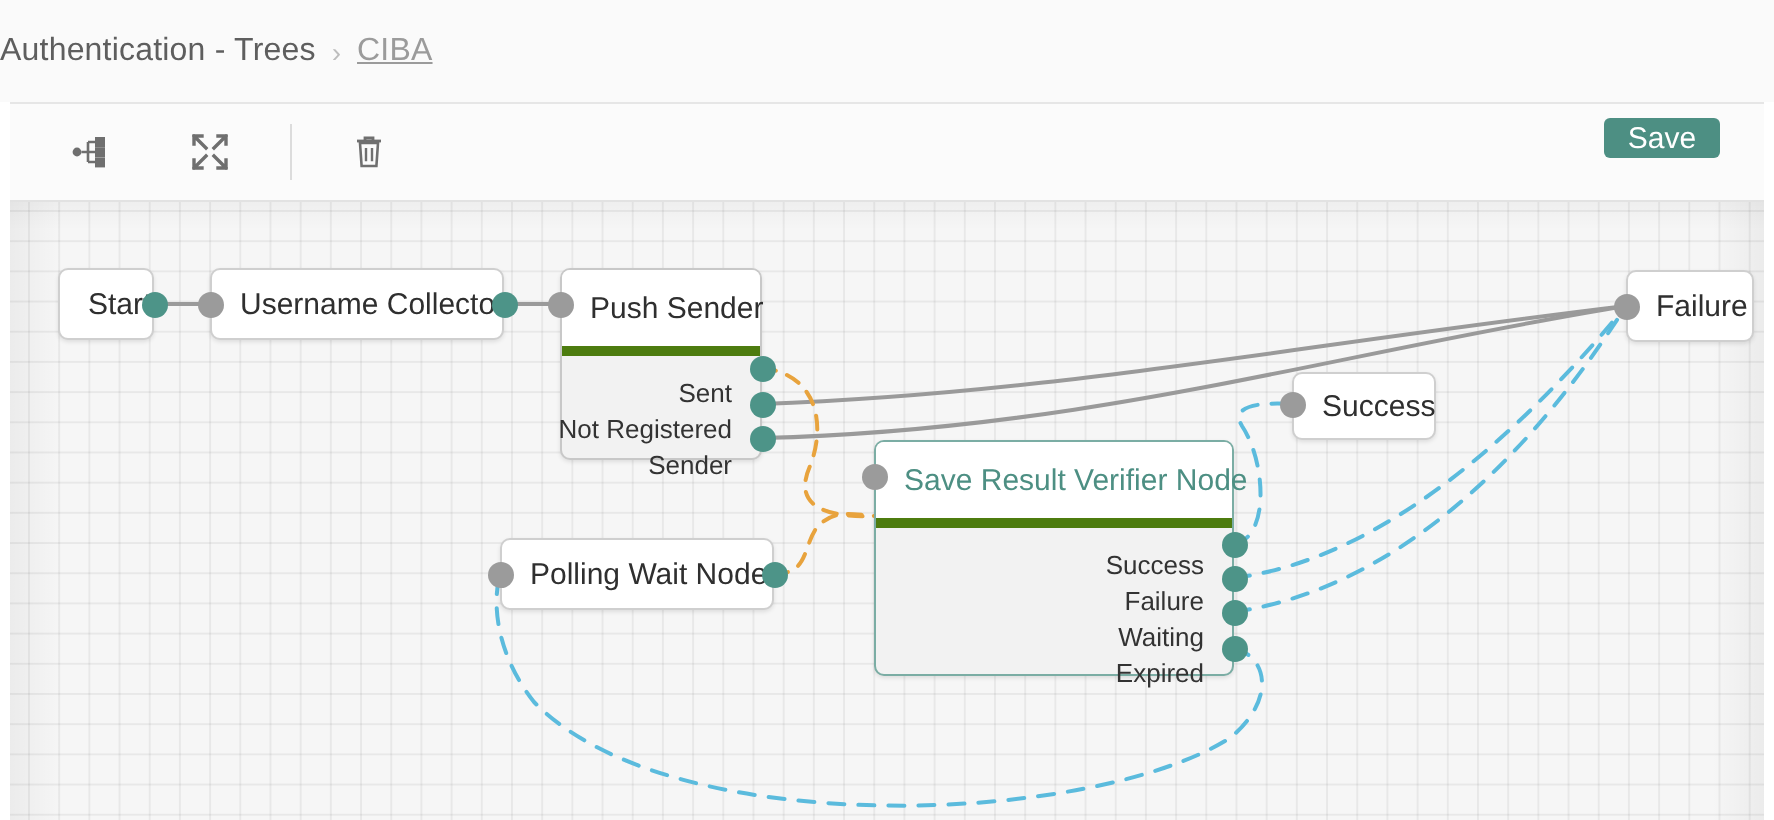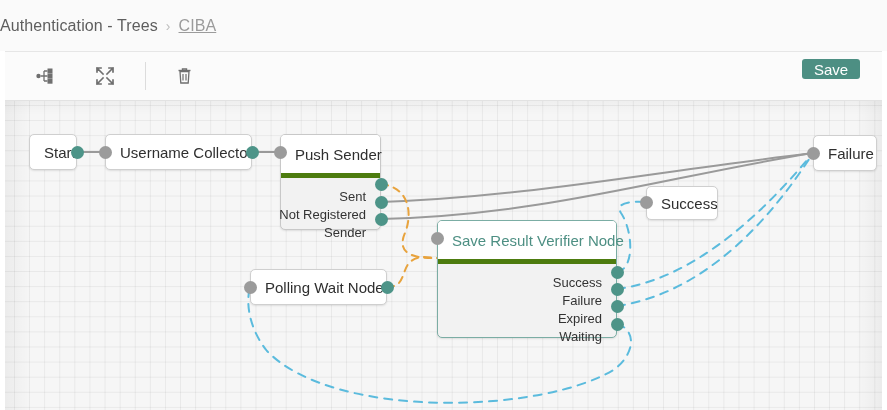--- a/index.html
+++ b/index.html
@@ -313,8 +313,8 @@
       <div class="out-list">
         <div class="out-row">Success</div>
         <div class="out-row">Failure</div>
+        <div class="out-row">Waiting</div>
         <div class="out-row">Expired</div>
-        <div class="out-row">Waiting</div>
       </div>
     </div>
     <div class="conn gray" style="left:426px; top:131px;"></div>

